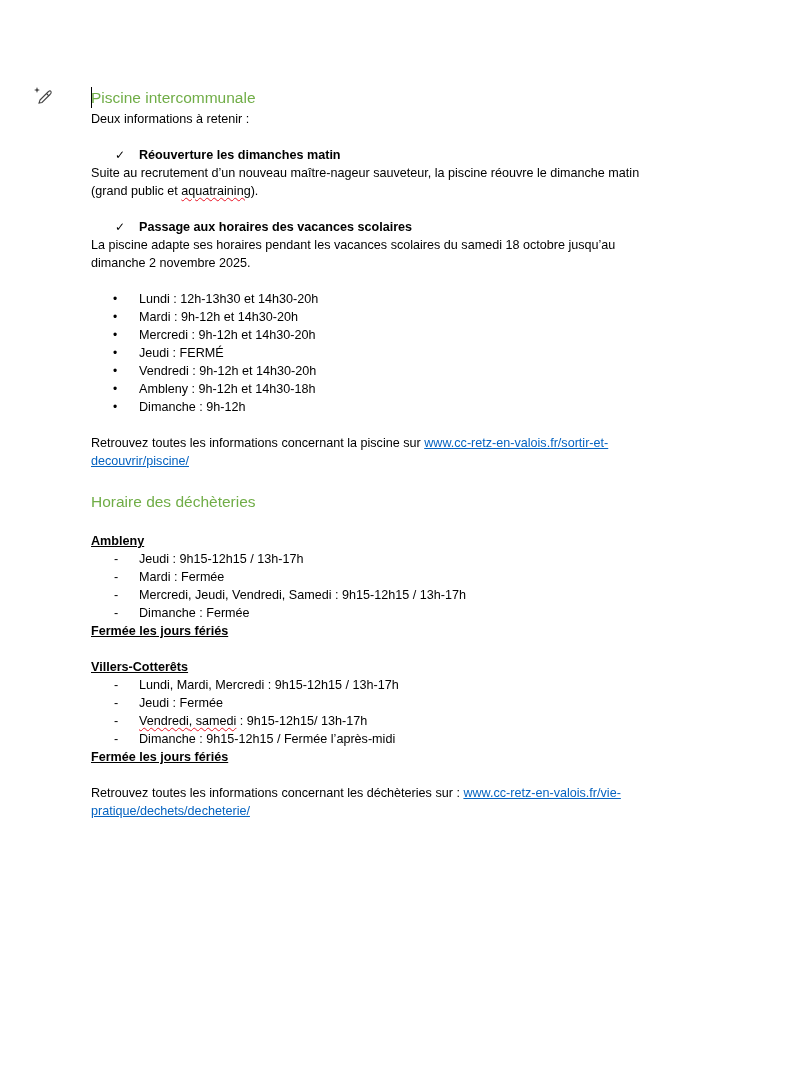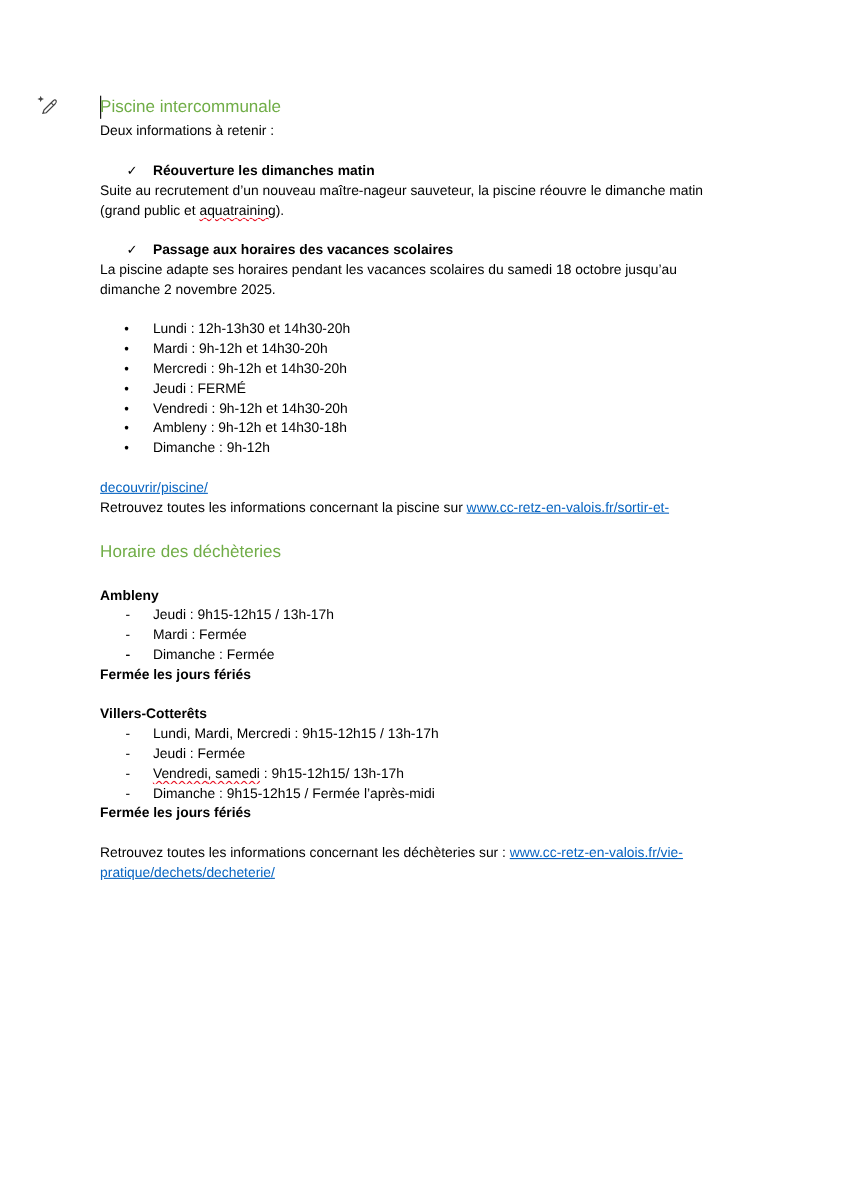--- a/index.html
+++ b/index.html
@@ -141,10 +141,10 @@
   </ul>
   <div class="blank"></div>
 
-  <p><a class="link">decouvrir/piscine/</a></p>
   <p>
     <span>Retrouvez toutes les informations concernant la piscine sur </span><a class="link"><span>www.cc-retz-en-valois.fr/sortir-et-</span></a>
   </p>
+  <p><a class="link">decouvrir/piscine/</a></p>
   <div class="blank" style="height:20px"></div>
 
   <p class="h1">Horaire des déchèteries</p>

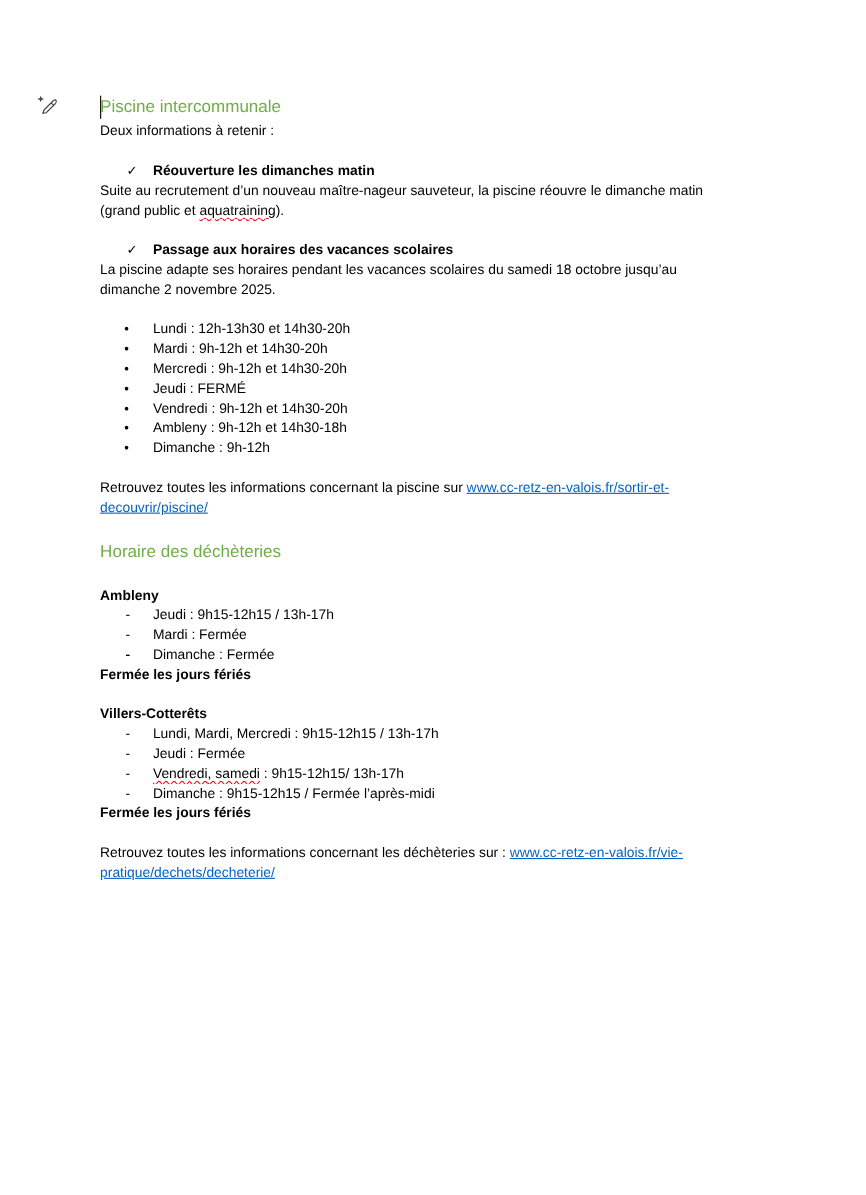--- a/index.html
+++ b/index.html
@@ -84,7 +84,7 @@
       left: 23px;
       top: 0;
     }
-    .bold { font-weight: bold; }
+    .bold { font-weight: bold; text-decoration: underline; }
     a.link {
       color: #0563C1;
       text-decoration: underline;

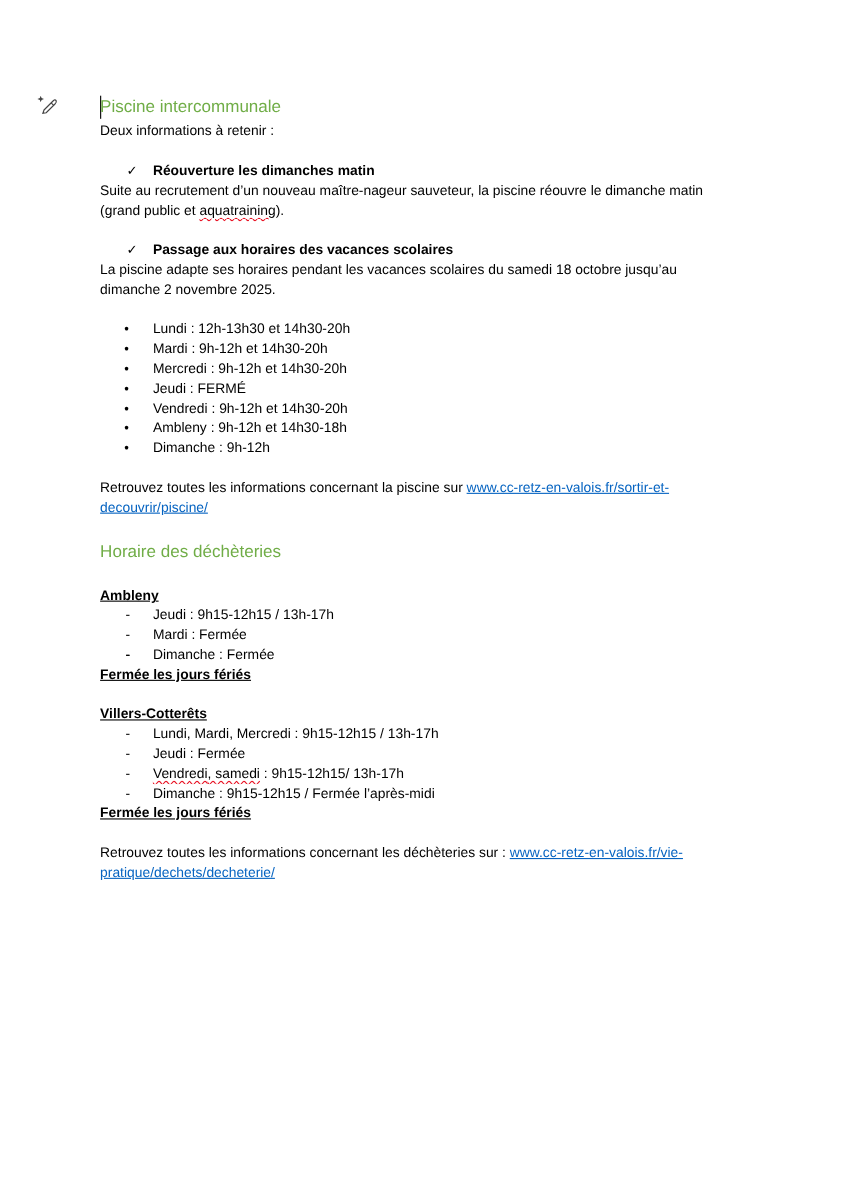--- a/index.html
+++ b/index.html
@@ -154,7 +154,7 @@
   <ul class="dashes">
     <li><span class="bm">-</span><span>Jeudi : 9h15-12h15 / 13h-17h</span></li>
     <li><span class="bm">-</span><span>Mardi : Fermée</span></li>
-    <li><span class="bm">-</span></li>
+    <li><span class="bm">-</span><span>Mercredi, Jeudi, Vendredi, Samedi : 9h15-12h15 / 13h-17h</span></li>
     <li><span class="bm">-</span><span>Dimanche : Fermée</span></li>
   </ul>
   <p class="bold">Fermée les jours fériés</p>

